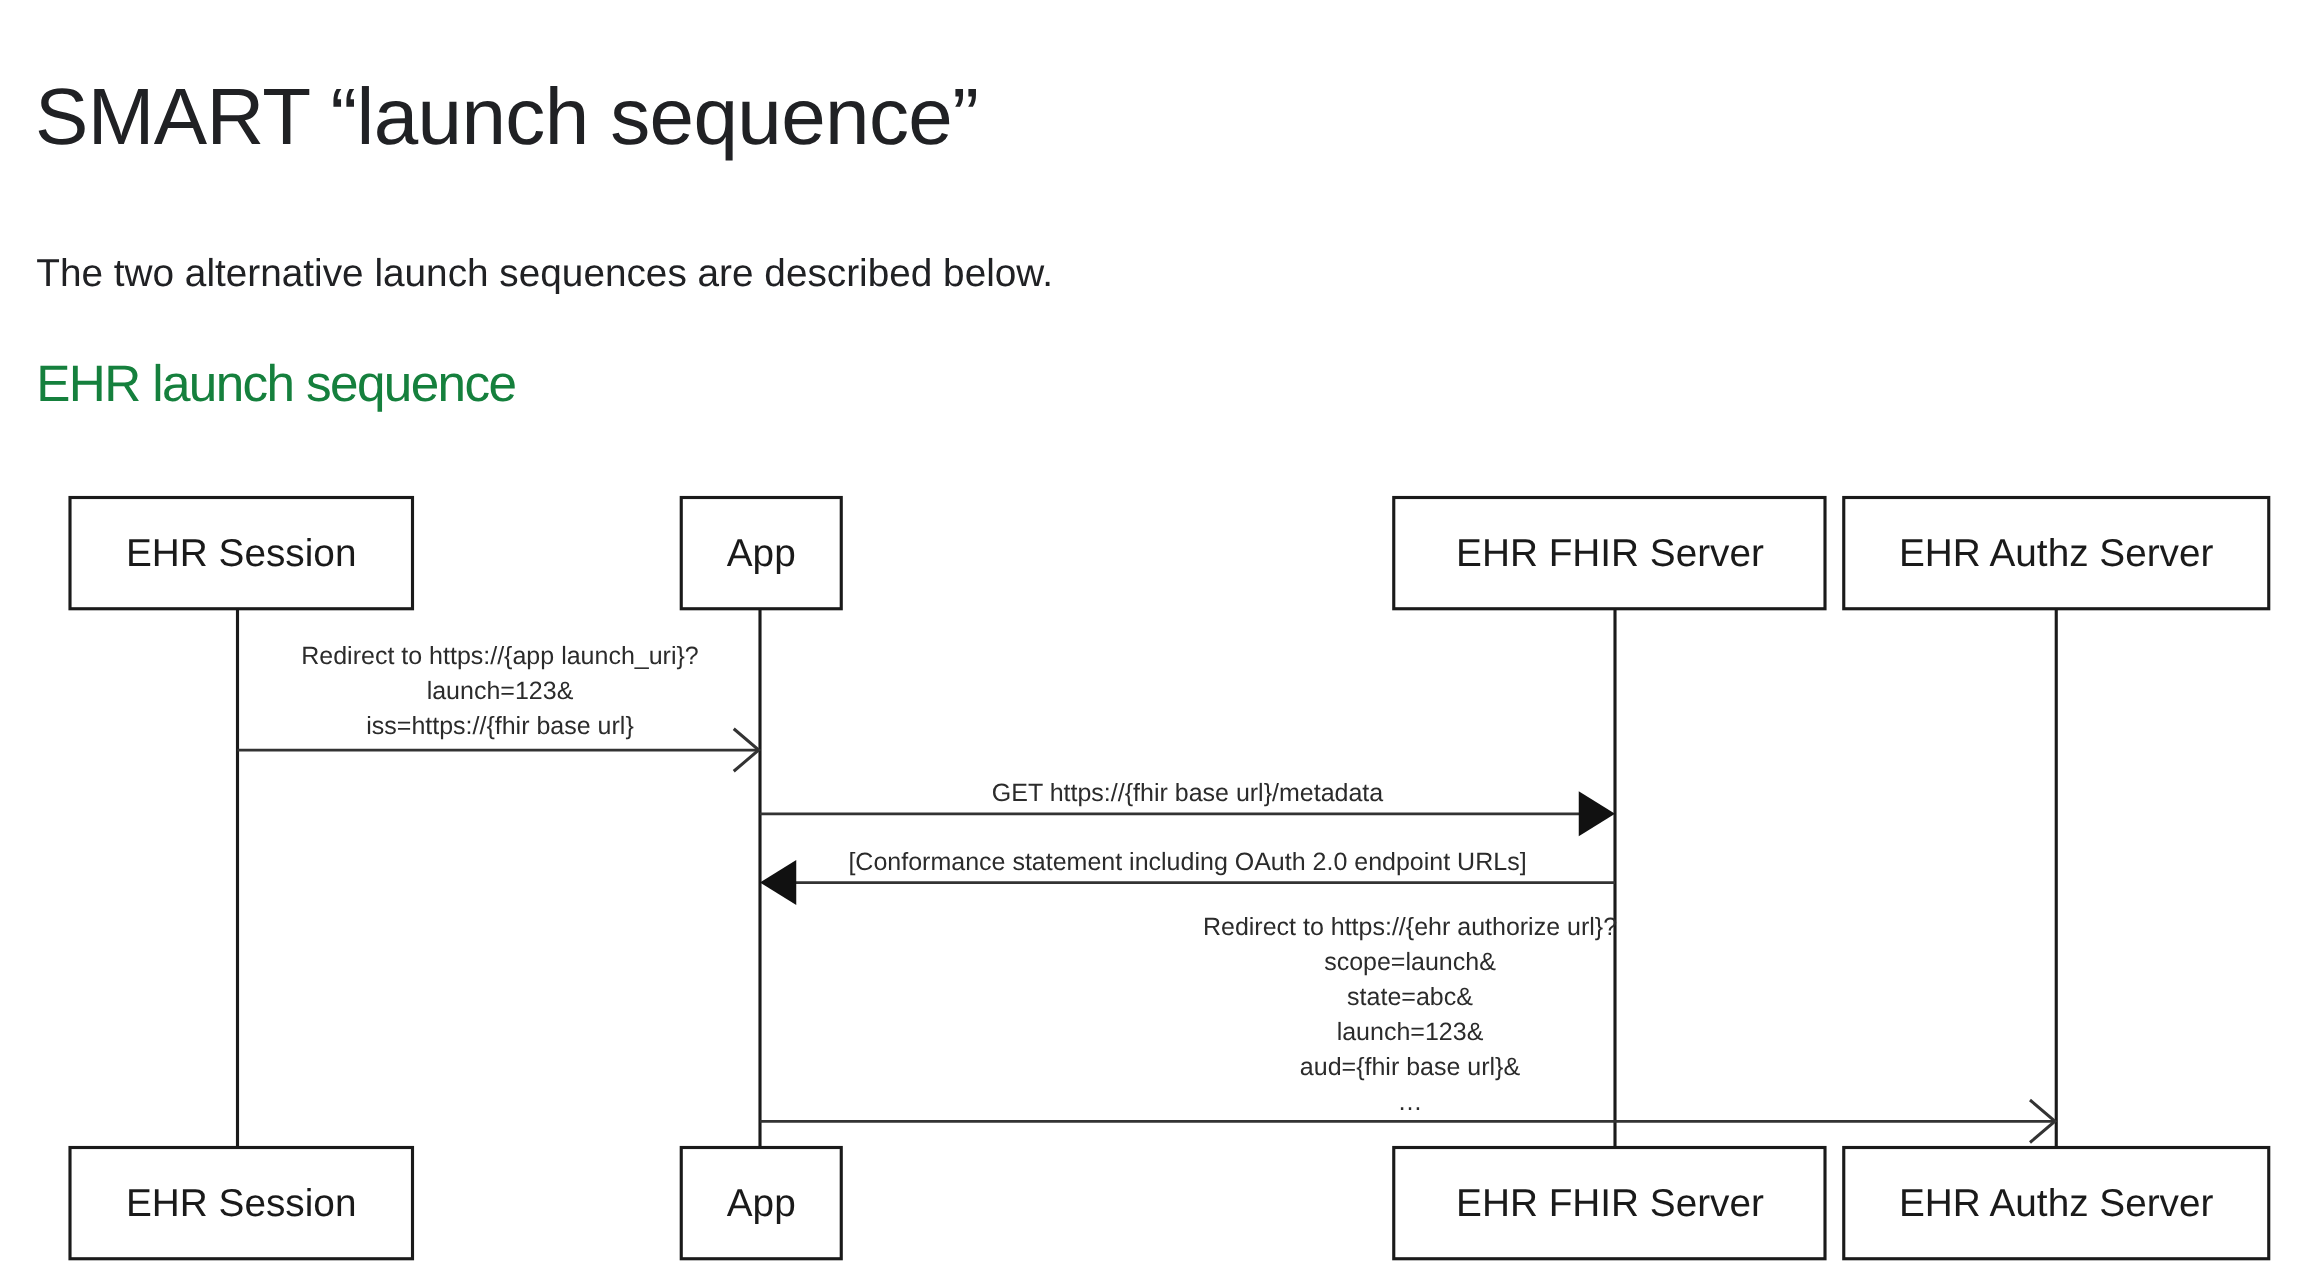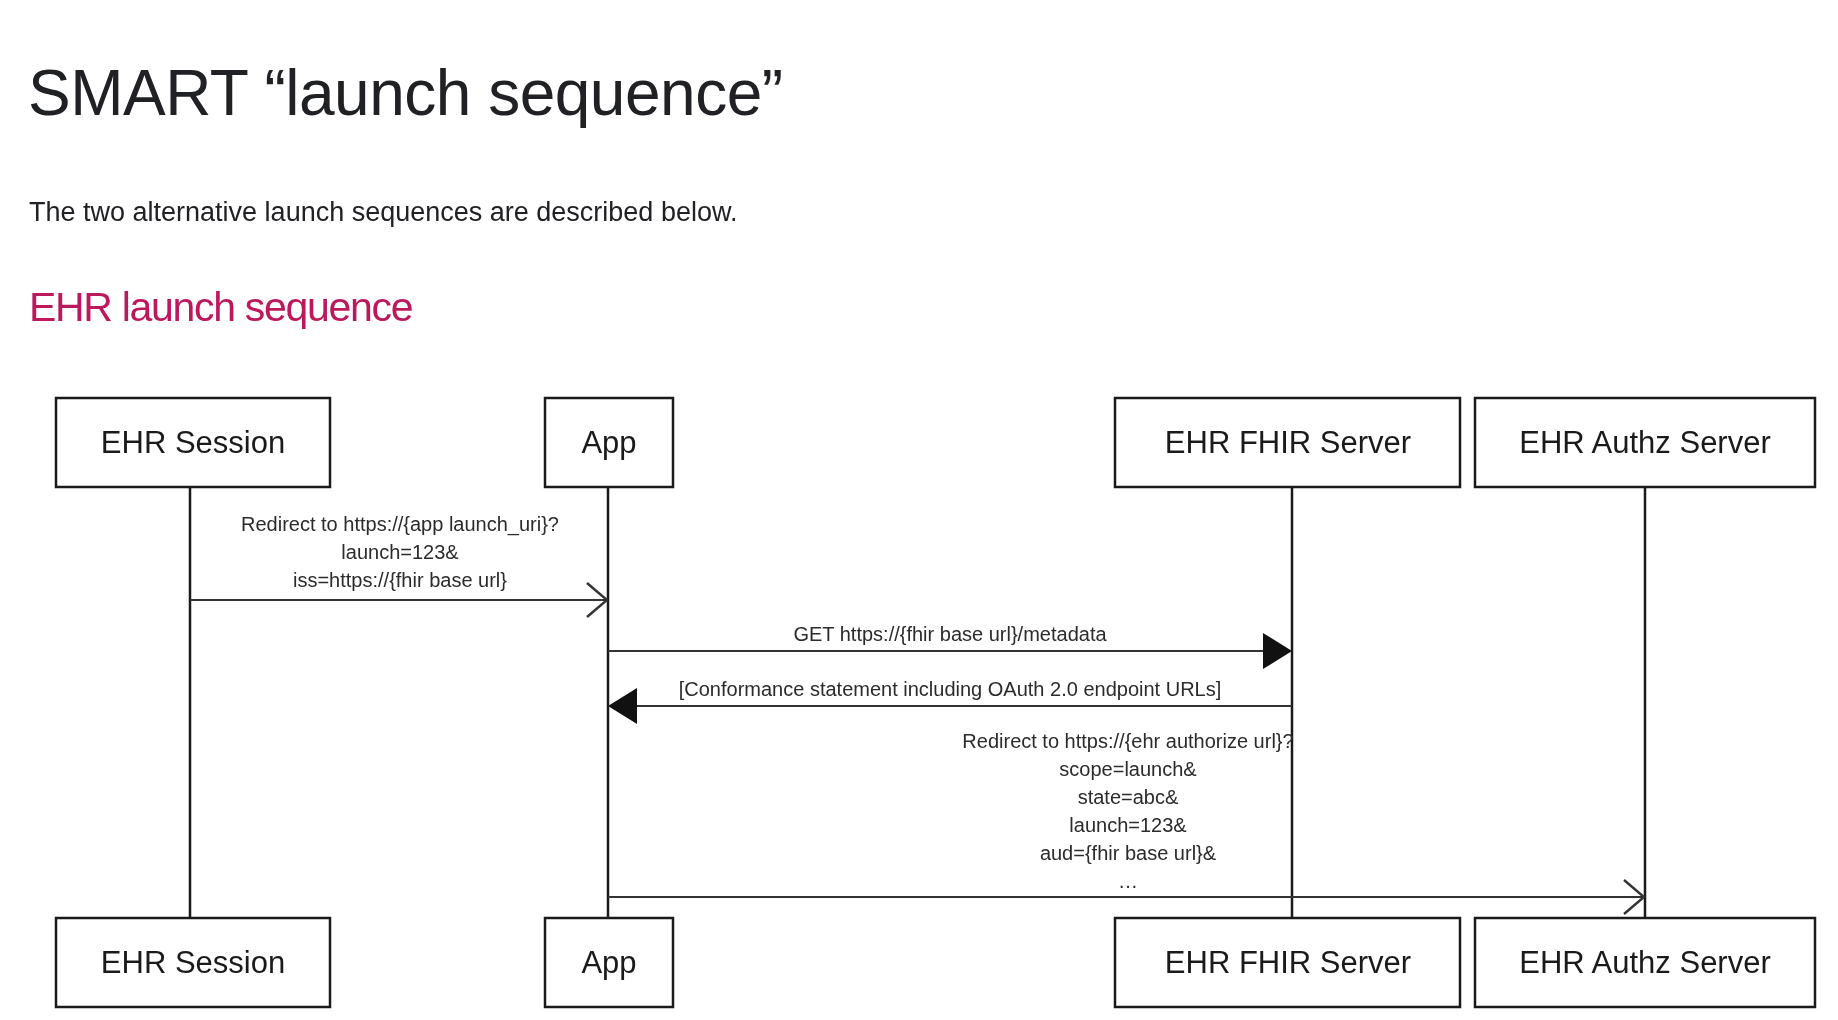--- a/index.html
+++ b/index.html
@@ -38,7 +38,7 @@
     position: absolute;
     left: 29px;
     top: 168px;
-    font-size: 27px;
+    font-size: 31px;
     font-weight: 400;
     line-height: 1.3;
     color: #202124;

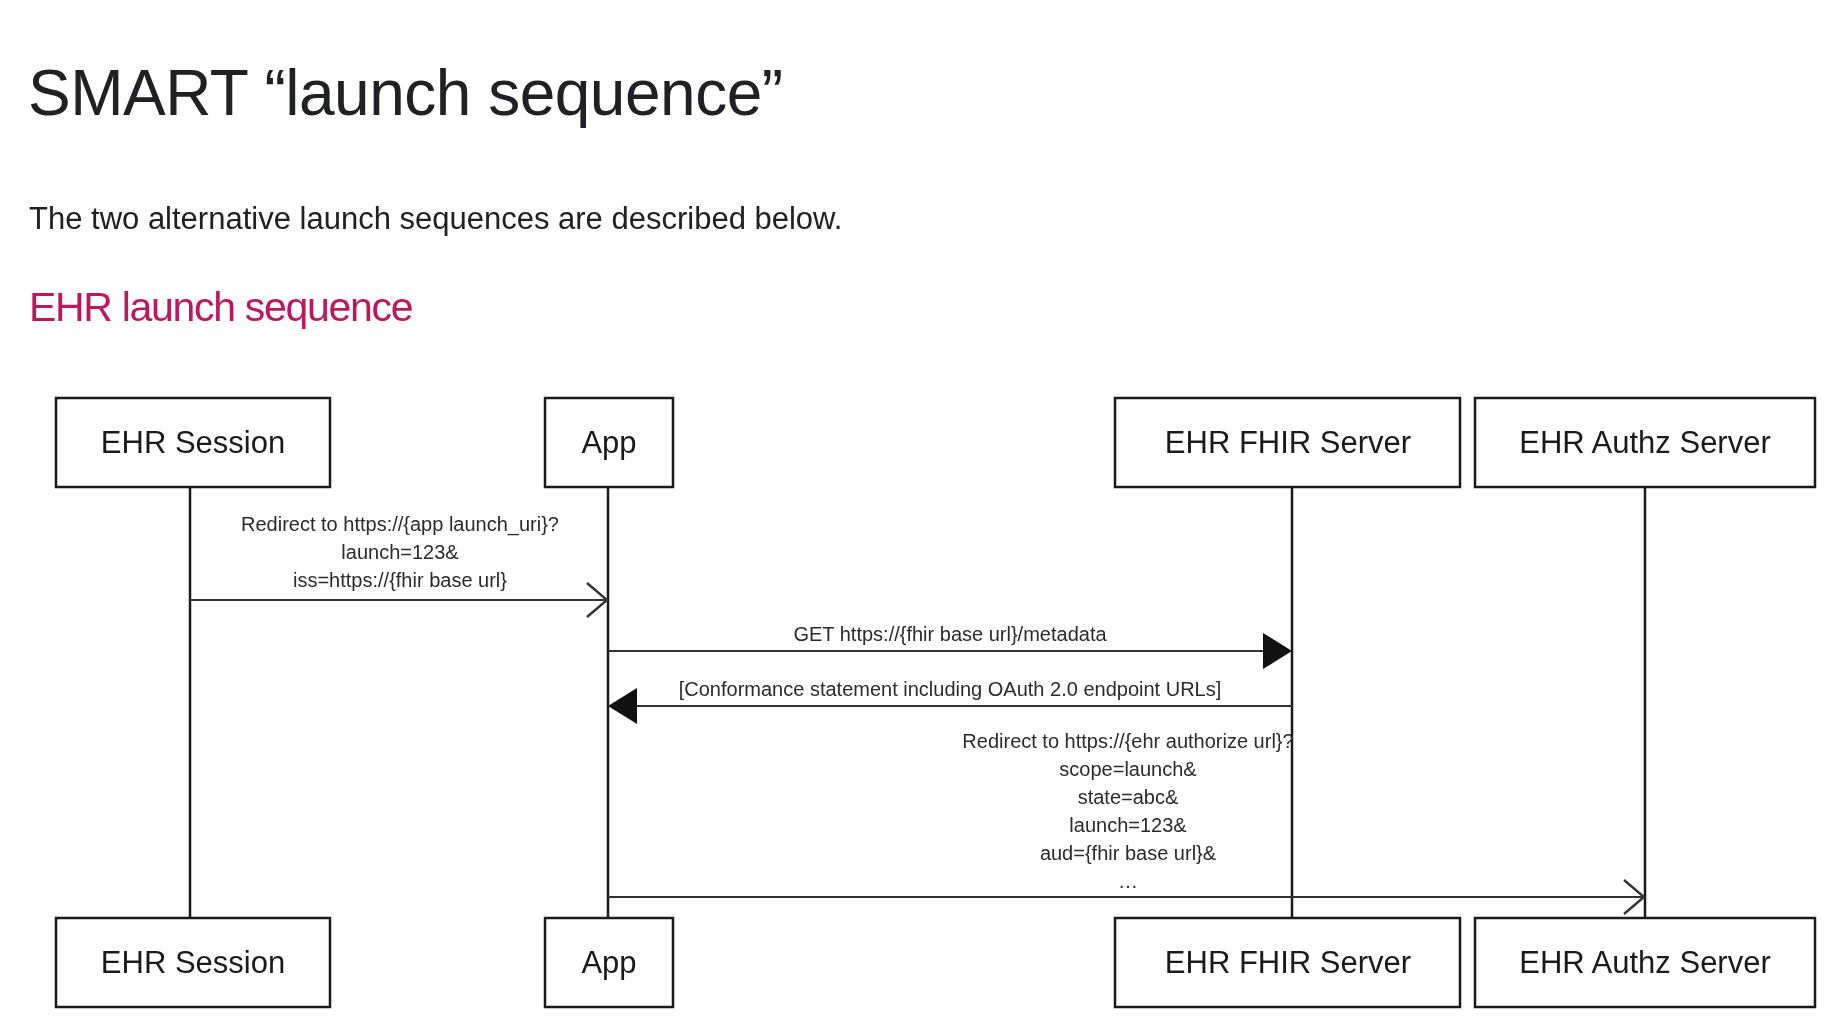--- a/index.html
+++ b/index.html
@@ -52,7 +52,7 @@
     font-weight: 400;
     line-height: 1.2;
     letter-spacing: -1.3px;
-    color: #be185d;
+    color: #15803d;
     white-space: nowrap;
   }
 

